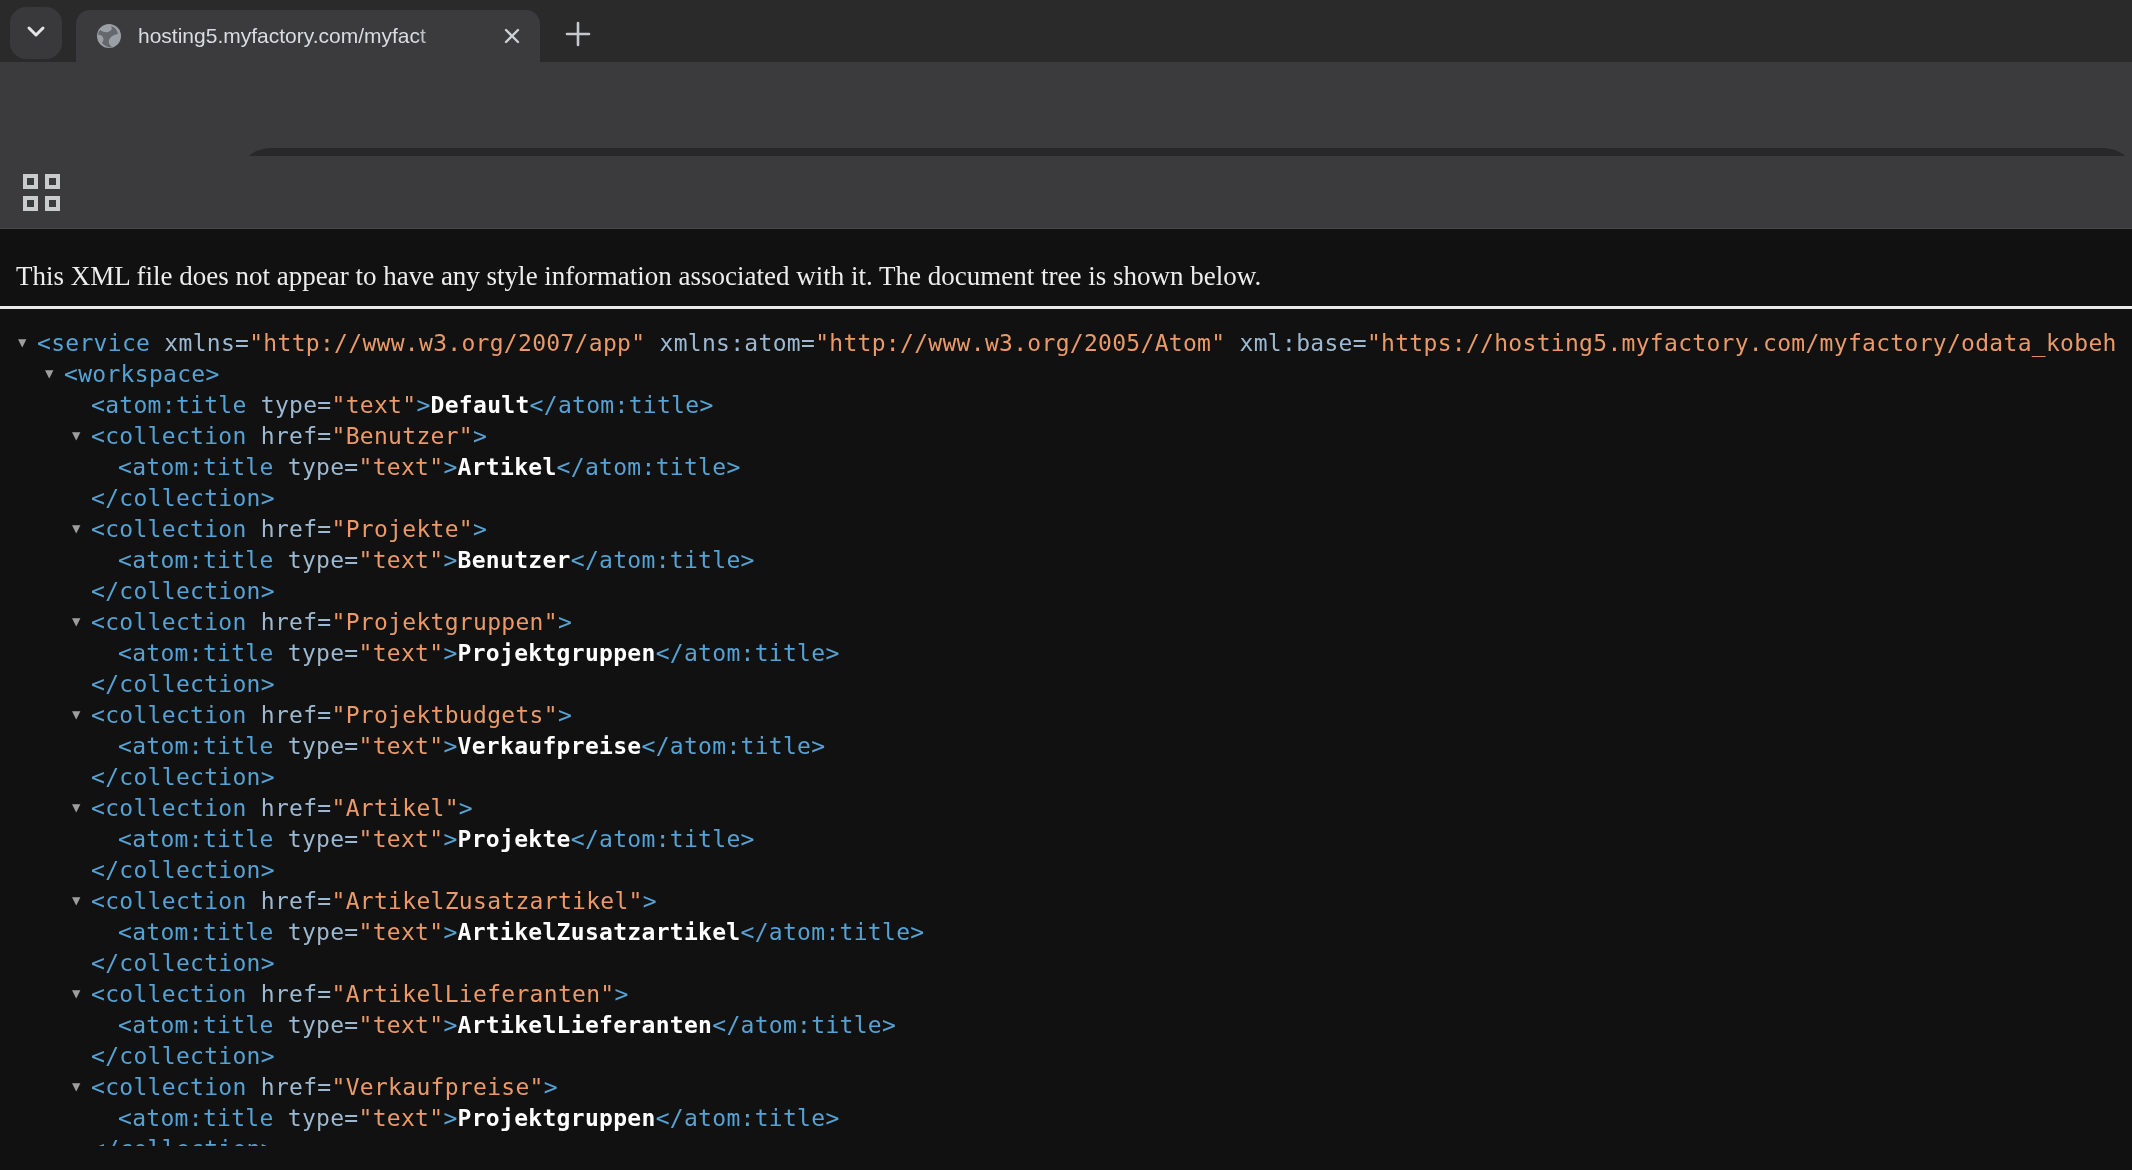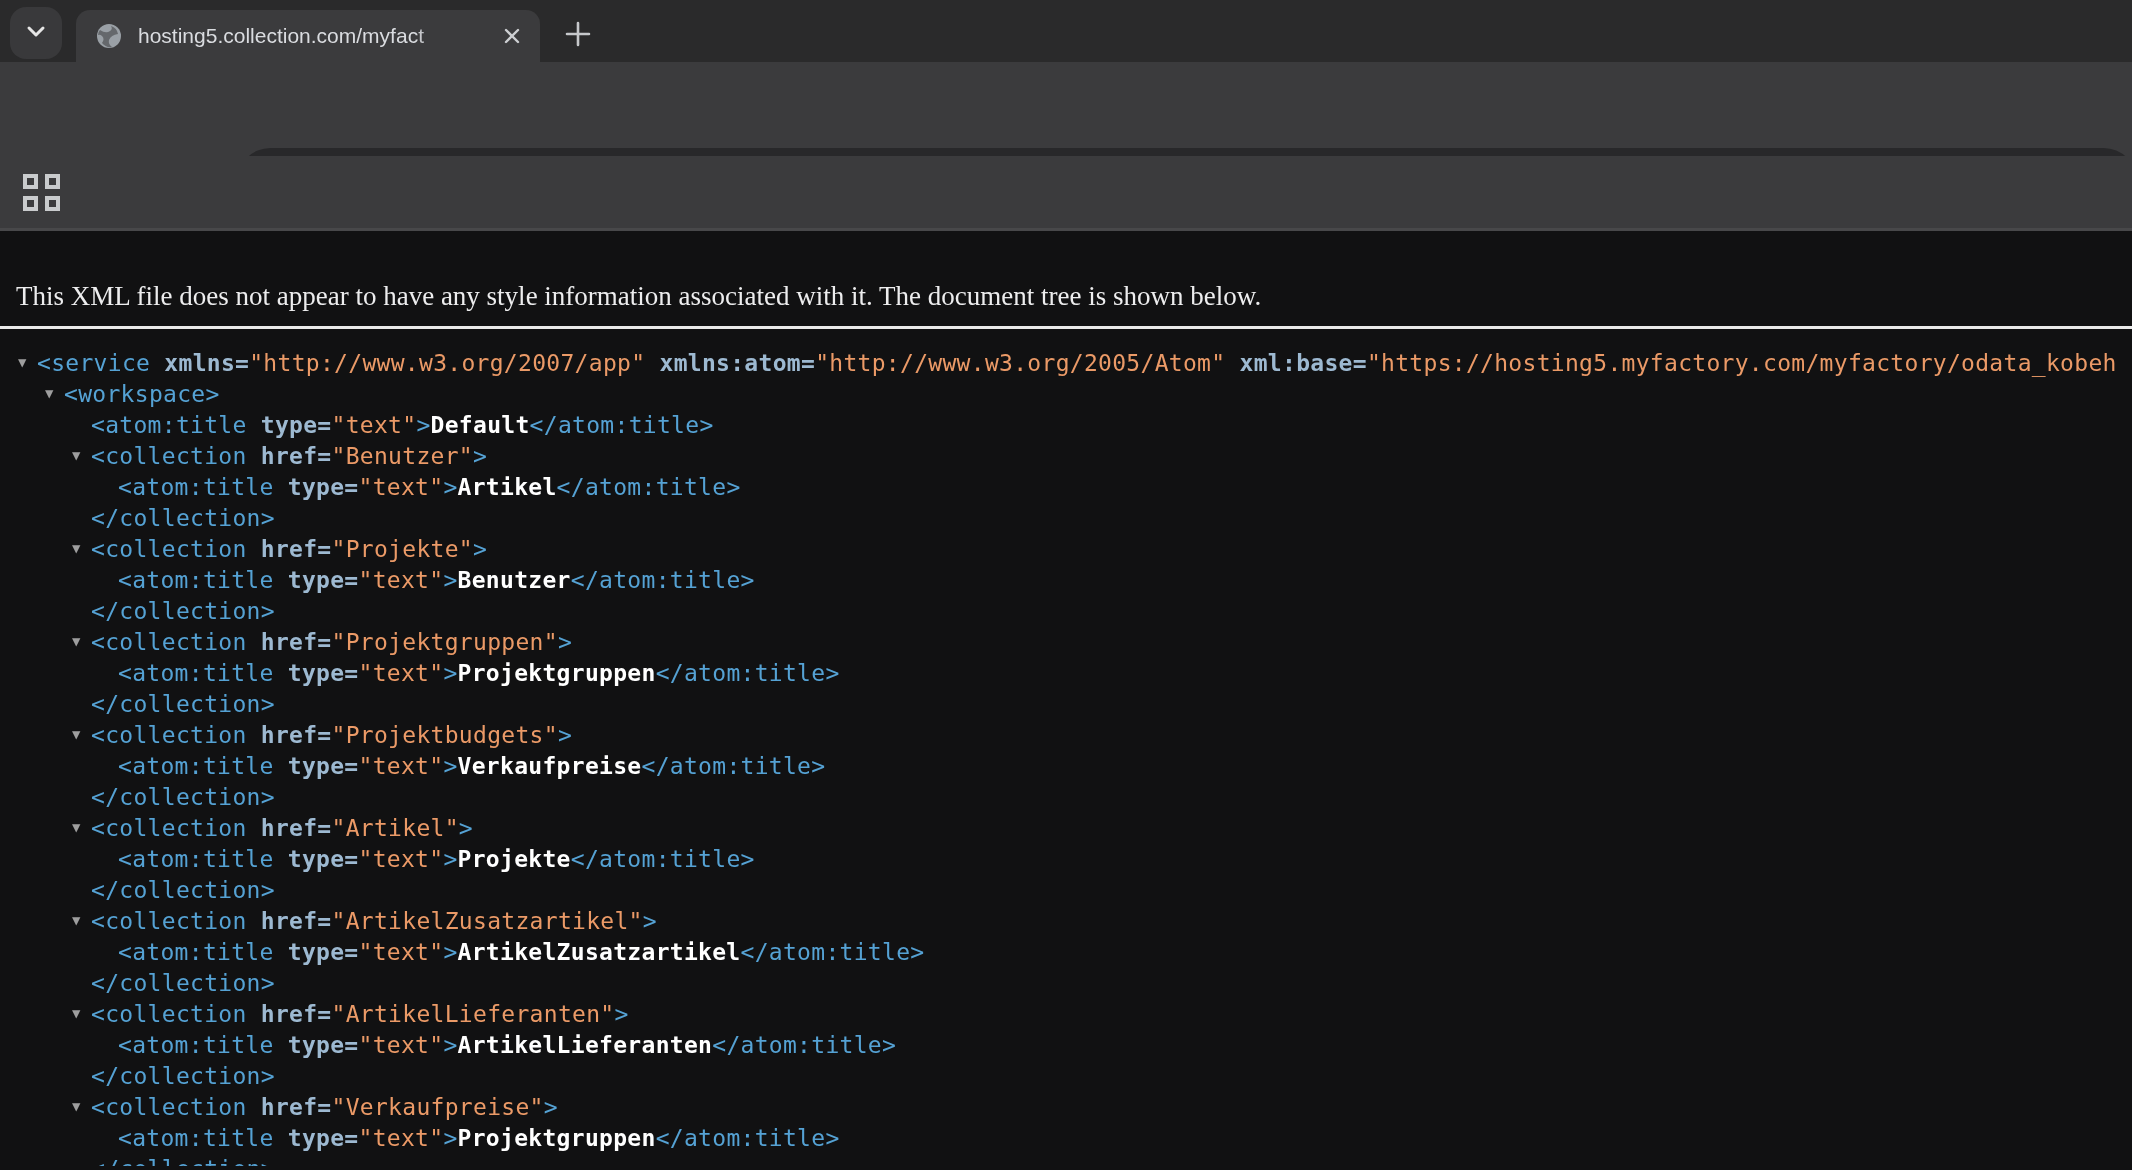--- a/index.html
+++ b/index.html
@@ -72,7 +72,7 @@
         <path d="M6 9 q6 4 10 1 q3 -2 1 -5 q6 2 7 8 q-7 1 -9 6 q-1 4 3 7 q-6 1 -10 -4 q3 -4 0 -7 q-2 -2 -4 -1 q0 -3 2 -5z" fill="#3B3B3D" opacity="0.55"></path>
       </svg>
     </span>
-    <span class="tab-title">hosting5.collection.com/myfact</span>
+    <span class="tab-title">hosting5.myfactory.com/myfact</span>
     <span class="tab-close">
       <svg width="20" height="20" viewBox="0 0 20 20">
           <path d="M4 4 L16 16 M16 4 L4 16" stroke="#CDCFD2" stroke-width="2.4" stroke-linecap="round"></path>

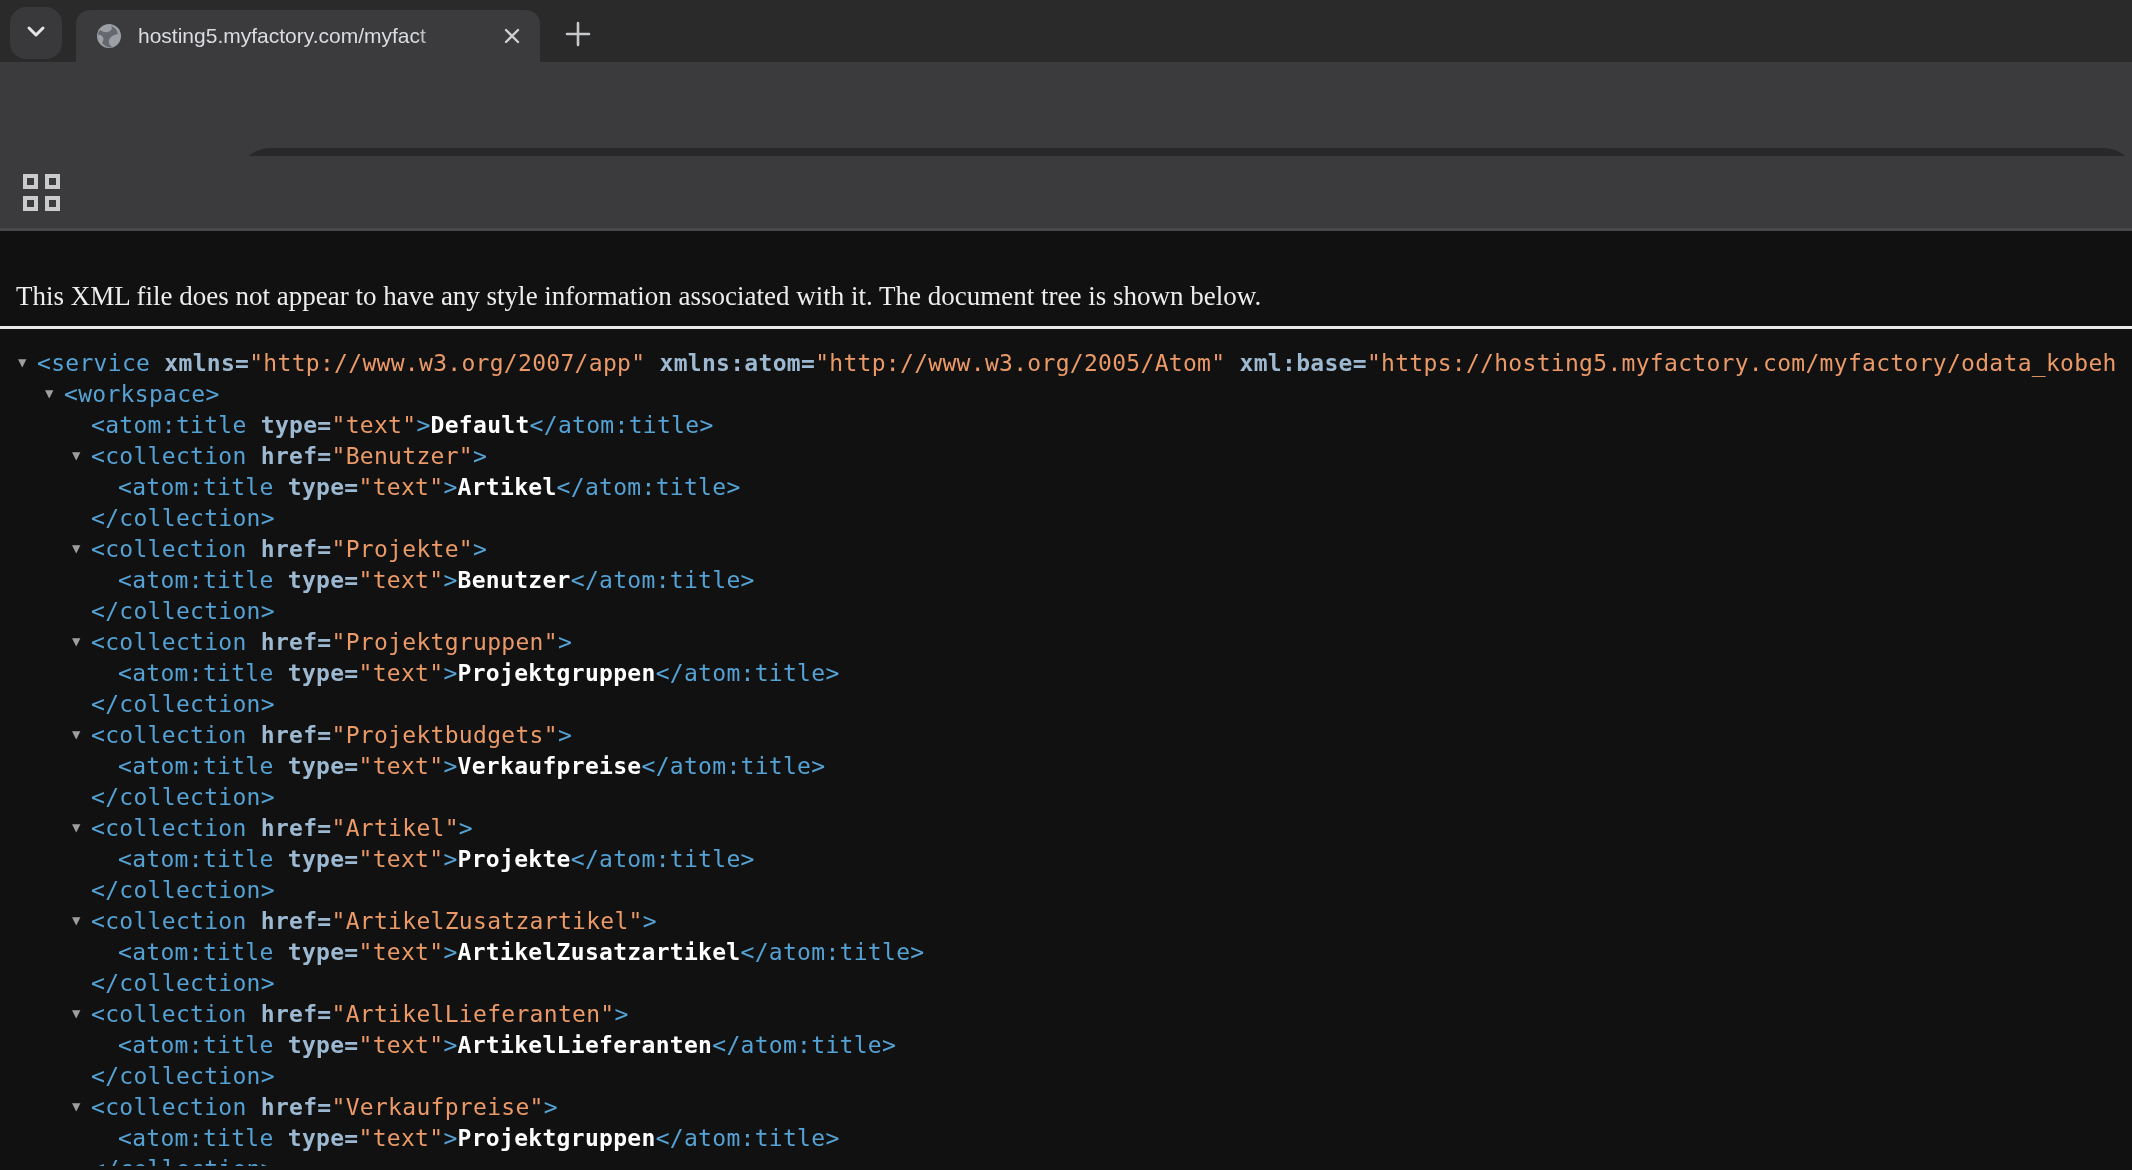--- a/index.html
+++ b/index.html
@@ -40,7 +40,7 @@
   .grid-2x2{display:grid;grid-template-columns:15px 15px;grid-template-rows:15px 15px;gap:7px;}
   .grid-2x2 span{box-sizing:border-box;border:4px solid #C9CBCD;background:transparent;}
   
-  .page{position:absolute;left:0;top:249px;width:100%;height:917px;background:var(--page_bg,#111112);overflow:hidden;}
+  .page{position:absolute;left:0;top:229px;width:100%;height:917px;background:var(--page_bg,#111112);overflow:hidden;}
   .notice{margin:31px 0 0 16px;font-family:"Liberation Serif",serif;font-size:27px;line-height:33px;
     color:var(--notice_text,#EDEDEE);}
   .notice-rule{height:0;border-bottom:3px solid #E9E9E9;margin-top:13px;}

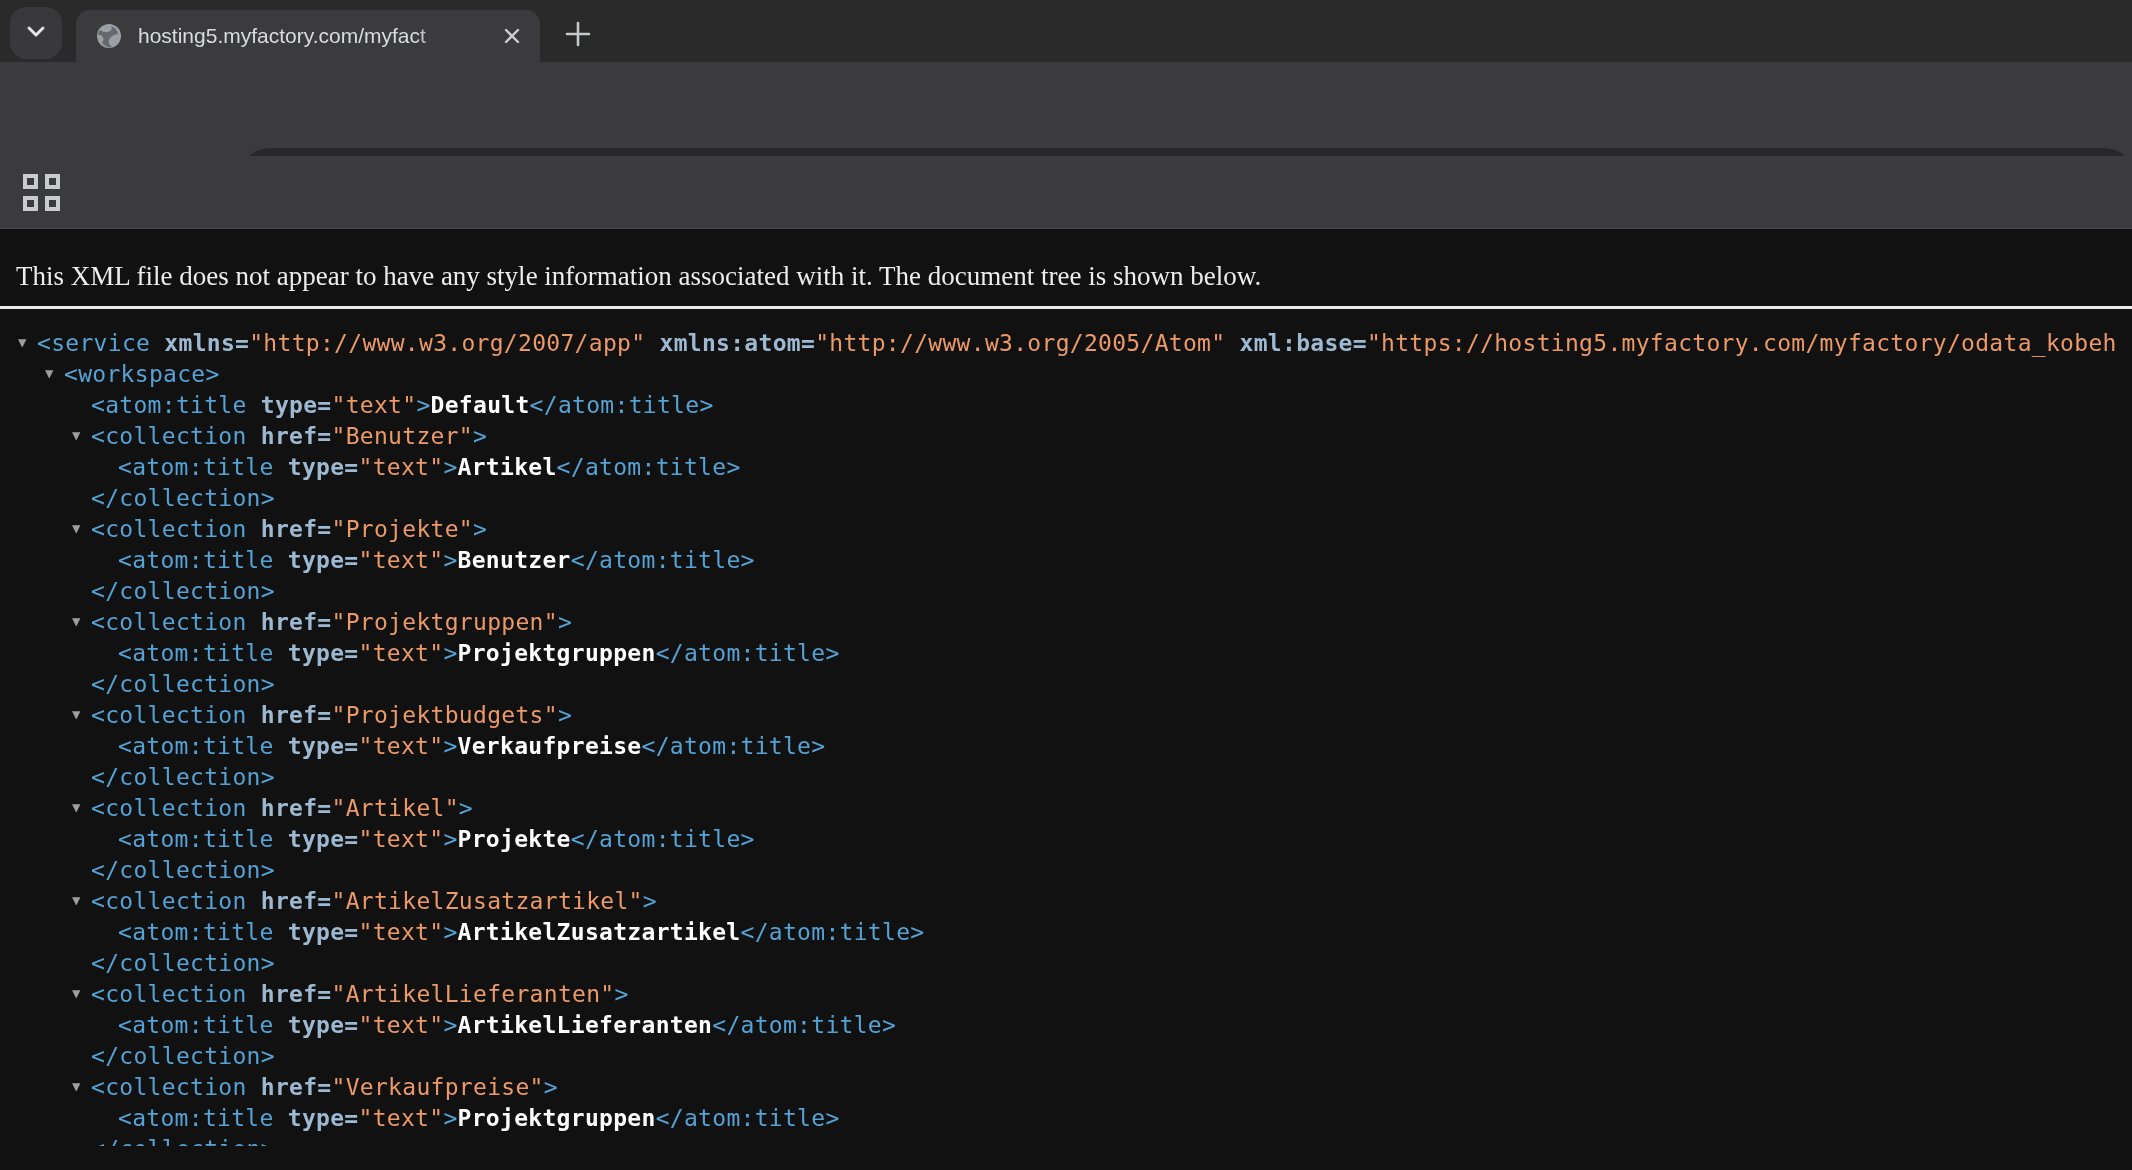--- a/index.html
+++ b/index.html
@@ -50,7 +50,7 @@
   .xarrow{position:absolute;top:7px;font-size:14px;letter-spacing:0;color:var(--arrow,#9E9E9E);cursor:pointer;
     line-height:1;}
   .tg{color:var(--tag,#55A2D4);}
-  .an{color:var(--attr_name,#9DB9D1);font-weight:bold;}
+  .an{color:var(--attr_name,#9DB9D1);}
   .av{color:var(--attr_value,#EB9A67);}
   .tx{color:var(--text_node,#FFFFFF);font-weight:bold;text-align:right;}
 </style>

